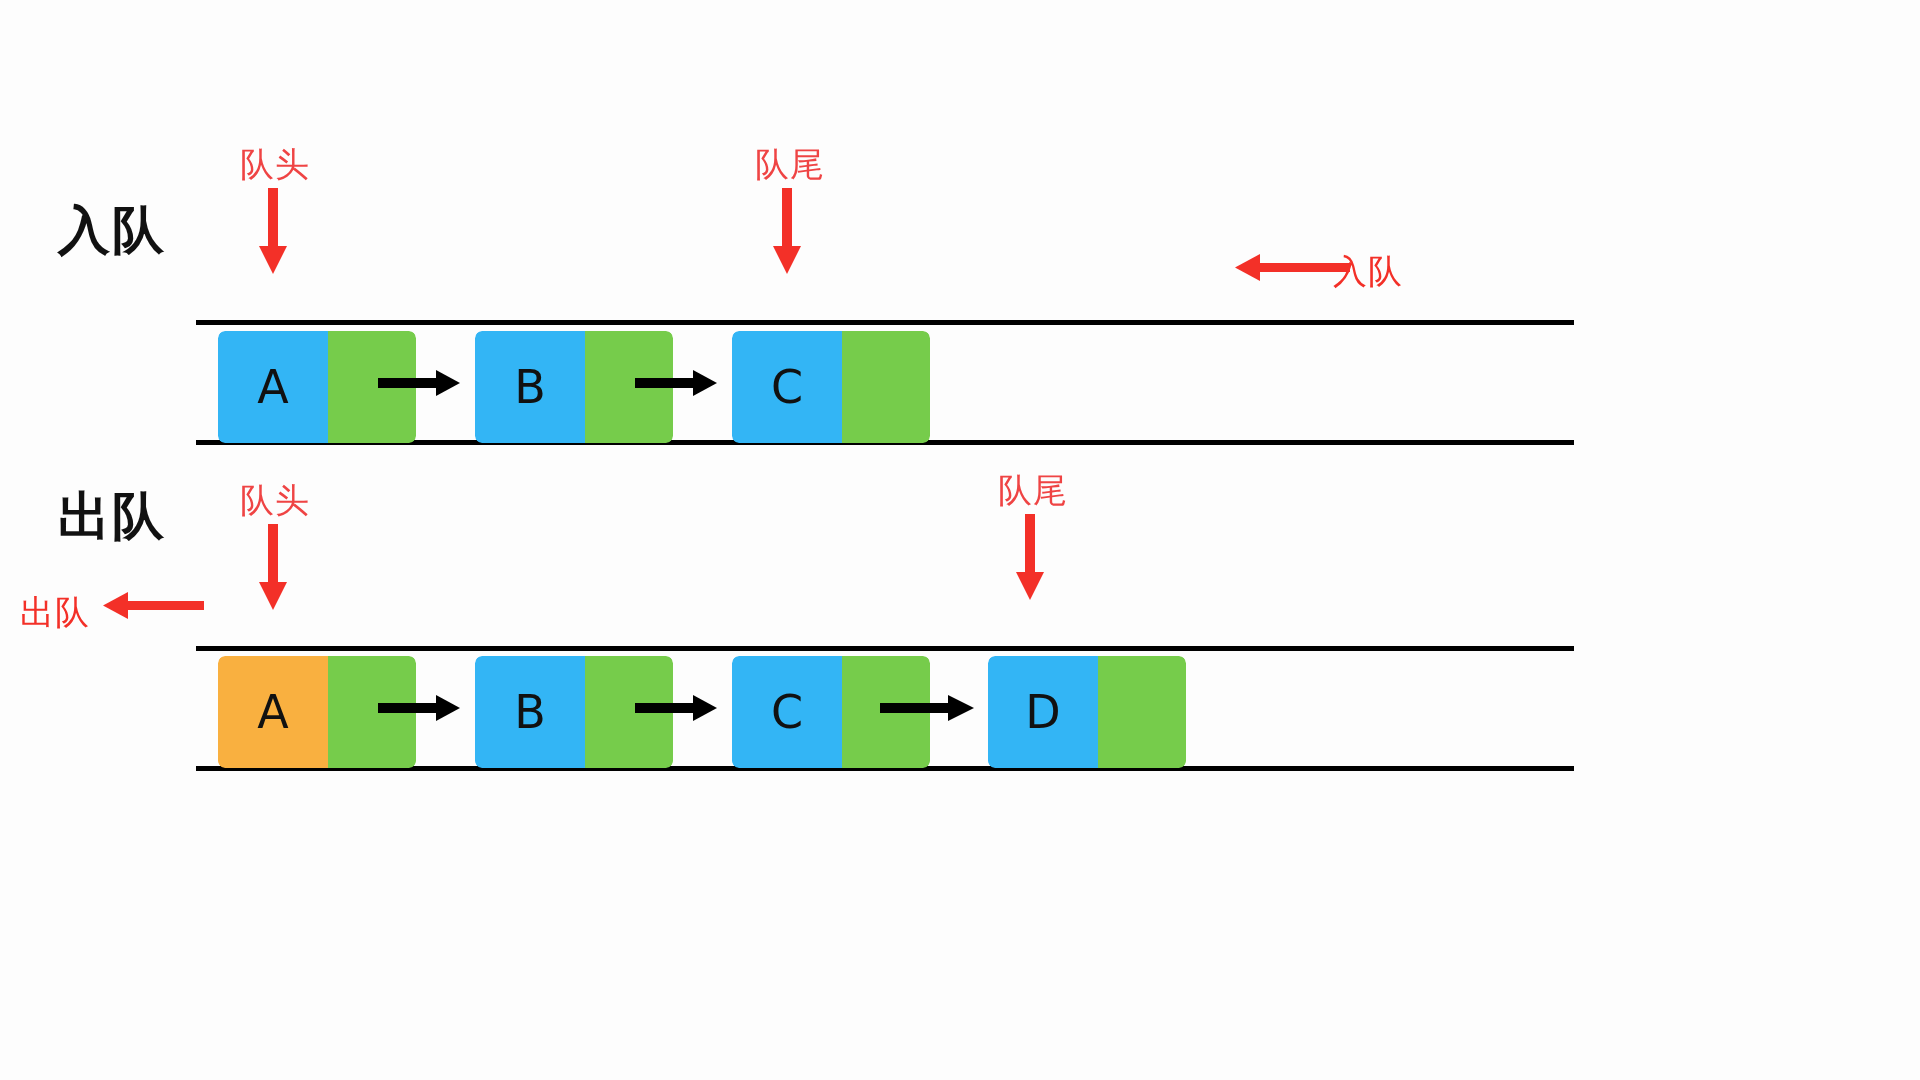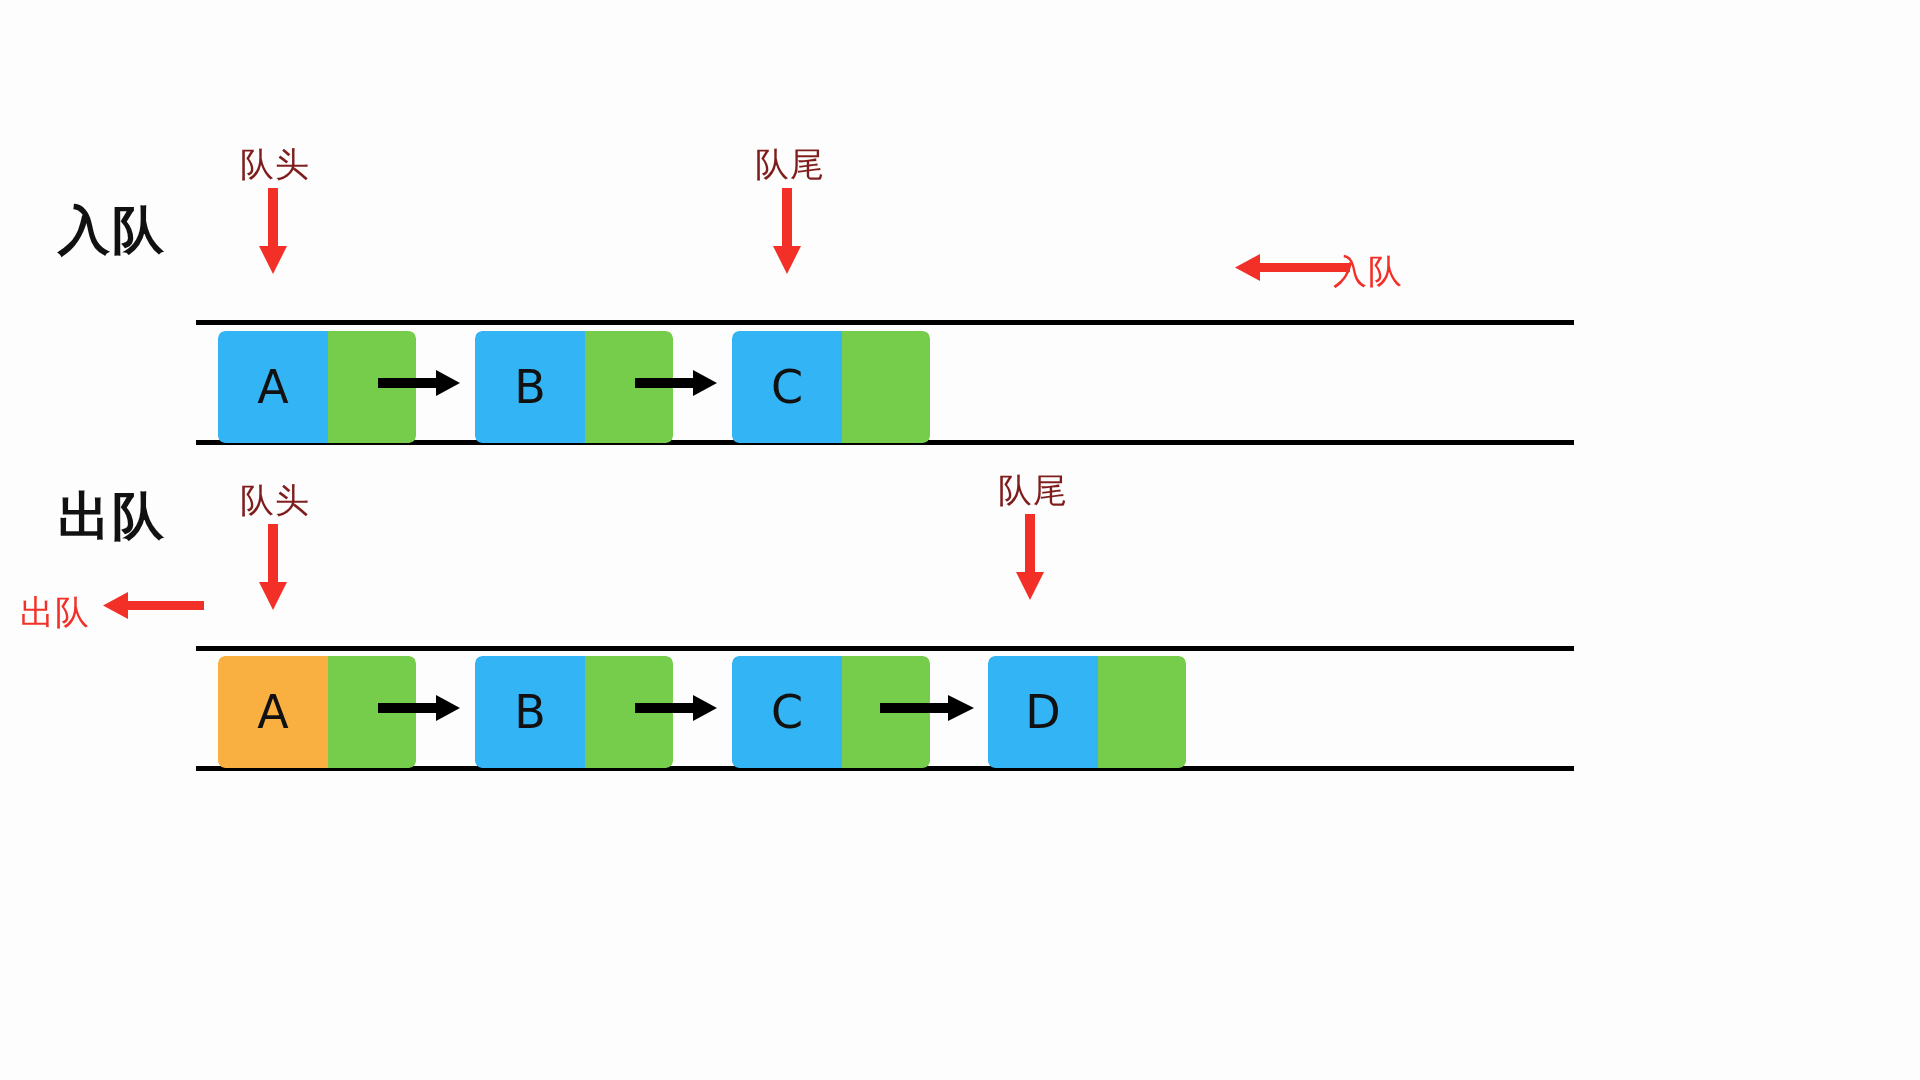--- a/index.html
+++ b/index.html
@@ -23,7 +23,7 @@
   }
   .ptr-text{
     position:absolute;
-    color:#7f1d1d;
+    color:#ef4444;
     font-size:34px;
     font-weight:500;
     white-space:nowrap;

